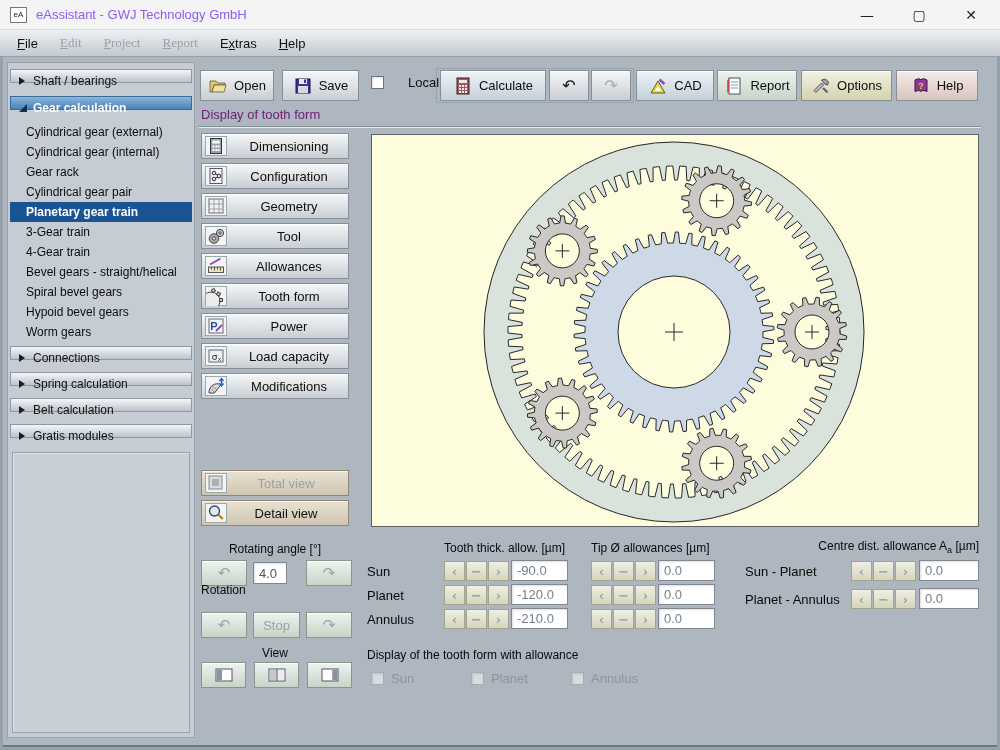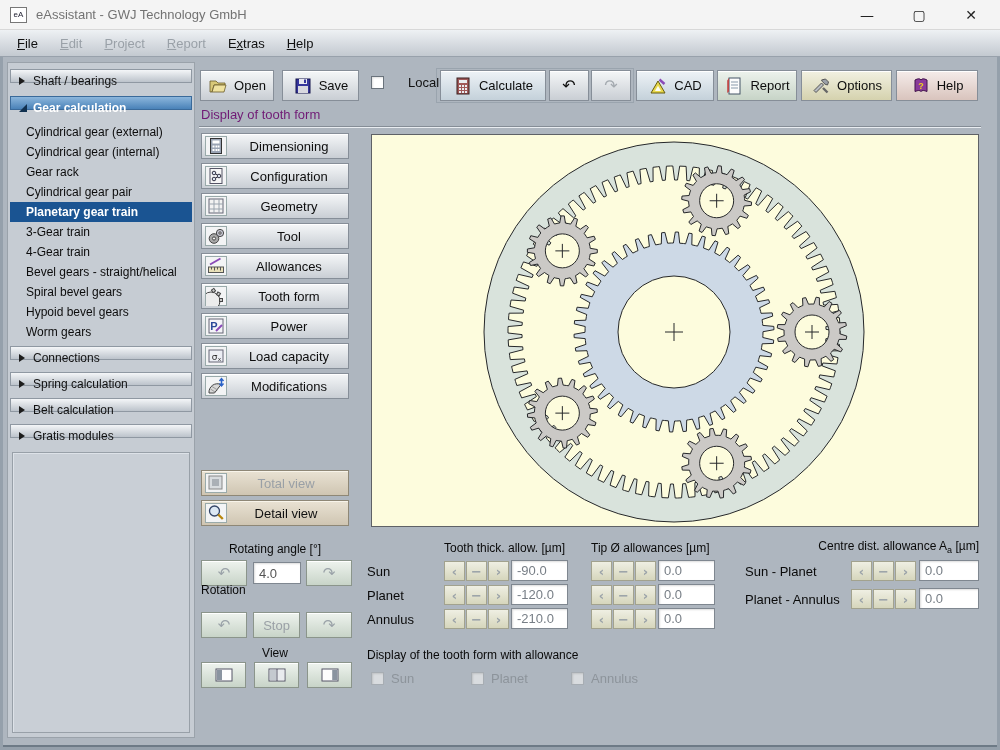--- a/index.html
+++ b/index.html
@@ -10,7 +10,7 @@
   
   .titlebar { position:absolute; left:0; top:0; width:1000px; height:30px; background:#f4f4f4; border-bottom:1px solid #d8d8d8; }
   .appicon { position:absolute; left:10px; top:7px; width:17px; height:16px; border:1px solid #777; background:#fff; font-size:8px; text-align:center; line-height:14px; color:#223; }
-  .title-text { position:absolute; left:36px; top:7px; font-size:13px; color:#737373; }
+  .title-text { position:absolute; left:36px; top:7px; font-size:13px; color:#8b5cf6; }
   .winbtn { position:absolute; top:0; width:46px; height:30px; text-align:center; line-height:30px; font-size:14px; color:#222; font-family:"DejaVu Sans",sans-serif; }
   .winbtn.min { right:110px; } .winbtn.max { right:58px; } .winbtn.close { right:6px; }
 

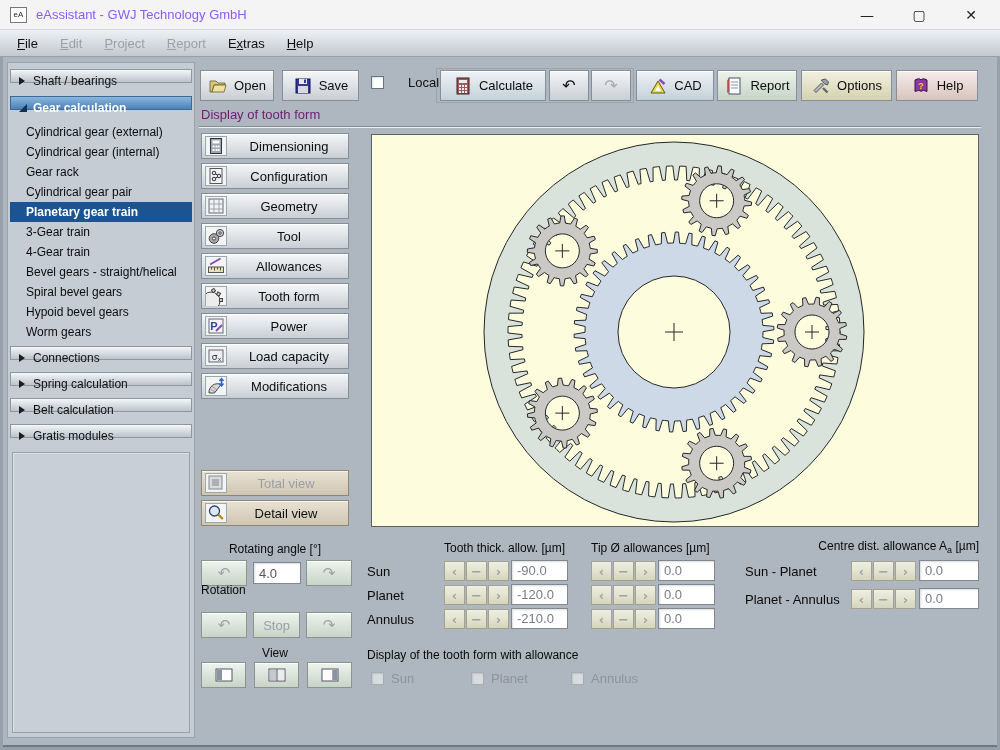--- a/index.html
+++ b/index.html
@@ -17,7 +17,7 @@
   
   .menubar { position:absolute; left:0; top:30px; width:1000px; height:27px; background:linear-gradient(#eef1f4,#c3c9d0); border-bottom:1px solid #98a1ab; display:flex; align-items:center; padding-left:8px; gap:4px; }
   .menu-item { padding:3px 9px; font-size:13px; color:#111; }
-  .menu-item.dis { color:#9aa1a8; }
+  .menu-item.dis { color:#9aa1a8;font-family:Liberation Serif, serif; }
   .u { text-decoration:underline; }
 
   

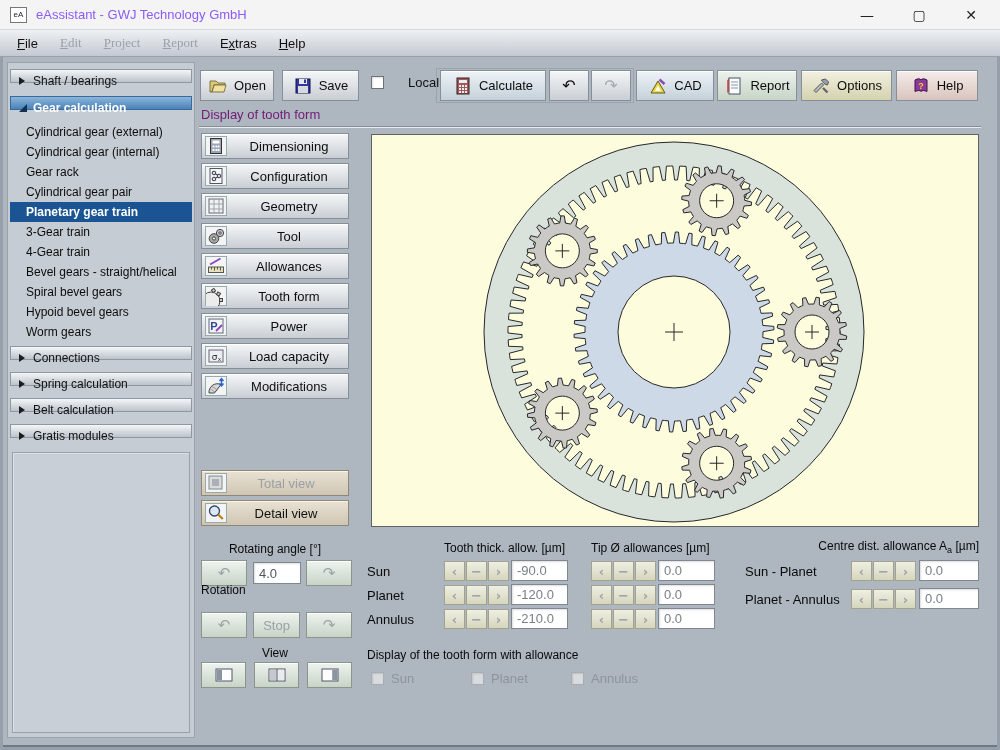--- a/index.html
+++ b/index.html
@@ -383,7 +383,7 @@
     <div class="grnbtn" style="left:198px;top:503px;width:46px">
         <span class="glyph">↶</span>
       </div>
-    <div class="num-in" style="left:250px;top:505px;width:48px;color:#555">4.0</div>
+    <div class="num-in" style="left:250px;top:505px;width:34px;color:#555">4.0</div>
     <div class="grnbtn" style="left:303px;top:503px;width:46px">
         <span class="glyph">↷</span>
       </div>

